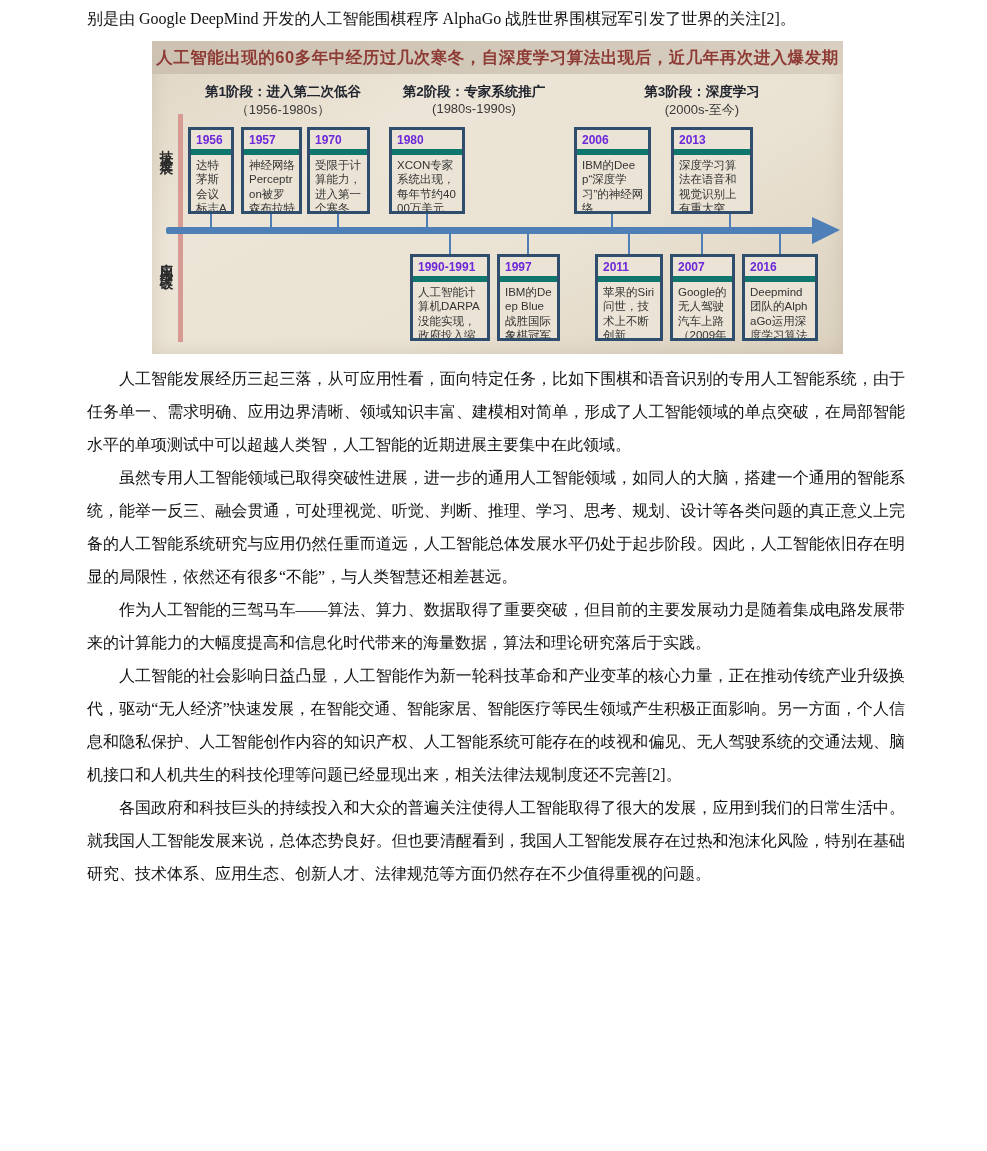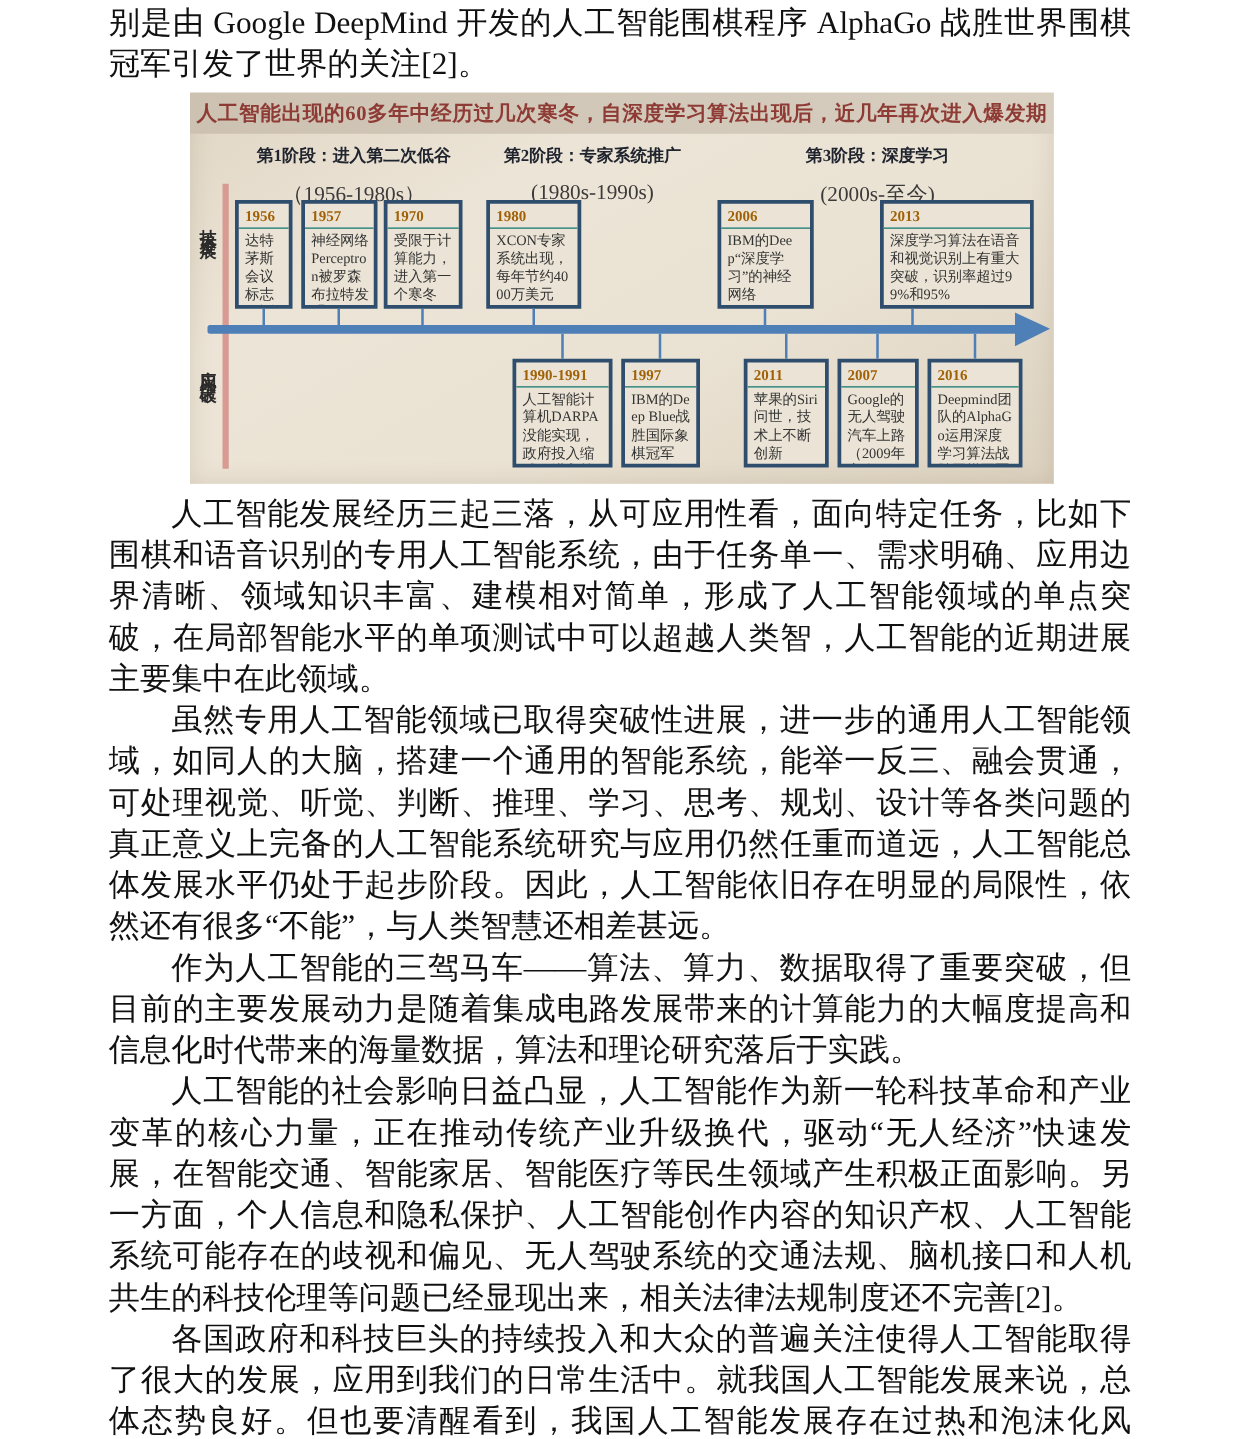--- a/index.html
+++ b/index.html
@@ -10,7 +10,7 @@
   .page{position:relative;width:987px;height:1151px;background:#fff;}
   .textcol{position:absolute;left:87px;top:2px;width:818px;}
   .para{
-    margin:0;font-size:25px;line-height:33px;text-align:justify;
+    margin:0;font-size:16px;line-height:33px;text-align:justify;
     text-justify:inter-ideograph;word-break:break-all;
   }
   .para.indent{text-indent:2em;}

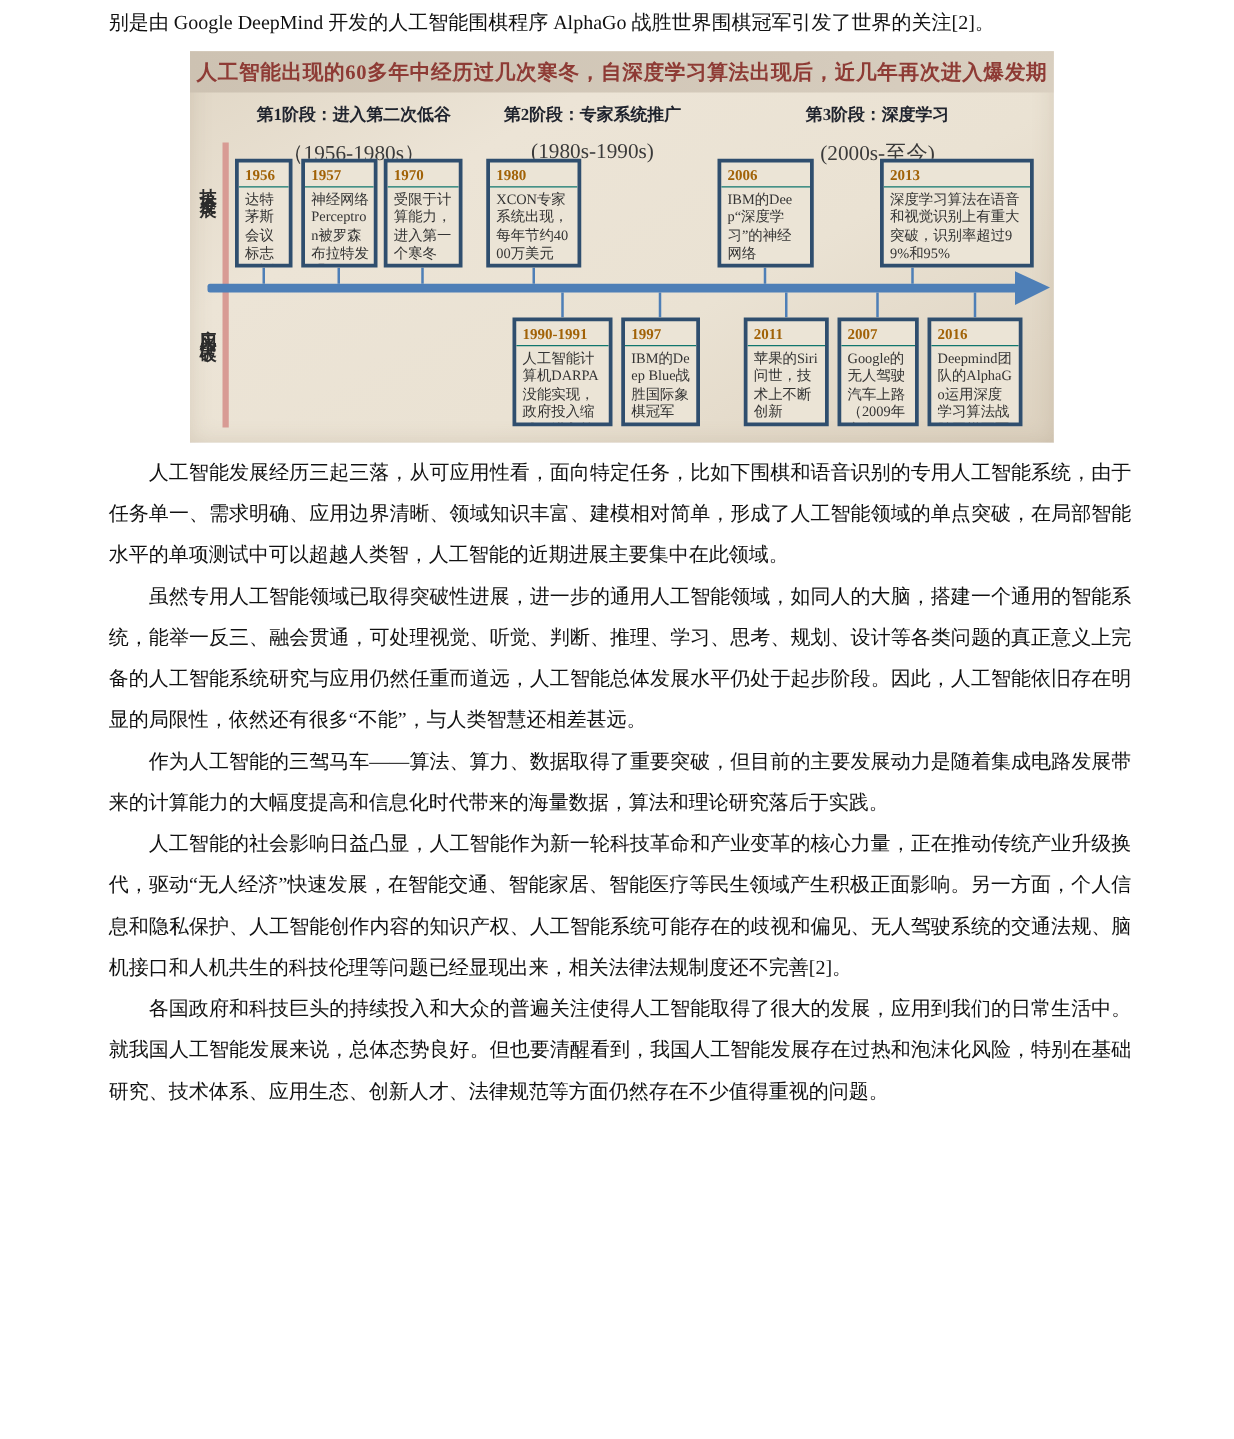--- a/index.html
+++ b/index.html
@@ -20,7 +20,7 @@
     position:relative;margin:6px 0 8px 65px;width:691px;height:313px;
     background:linear-gradient(150deg,#e0d6c5 0%,#ece4d6 30%,#eae2d3 62%,#dcd1bf 100%);
     box-shadow:inset 0 0 18px rgba(120,100,70,.18);
-    font-family:Liberation Serif, serif;
+    font-family:Liberation Sans, sans-serif;
     overflow:hidden;
   }
   .fig-header{

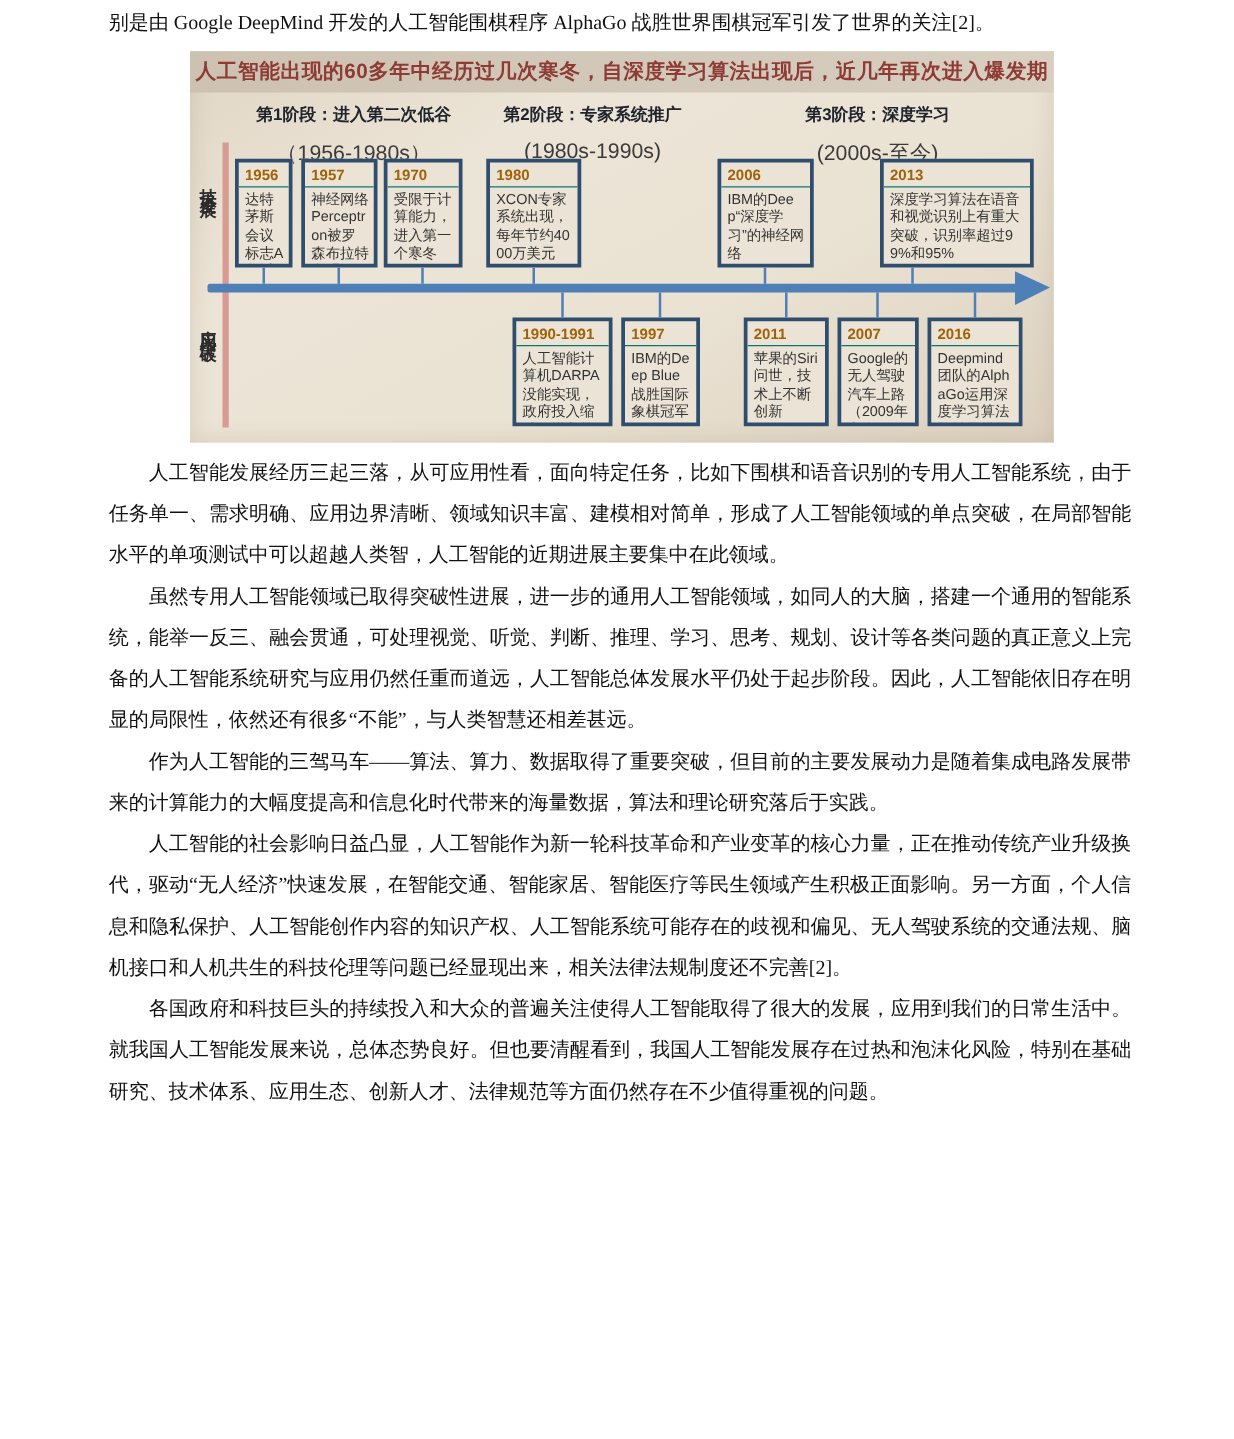--- a/index.html
+++ b/index.html
@@ -31,7 +31,7 @@
   }
   .phase{position:absolute;top:42px;width:220px;text-align:center;}
   .phase-title{font-size:13.5px;font-weight:bold;color:#20242e;}
-  .phase-range{font-size:17px;color:#3a3a3a;margin-top:10px;}
+  .phase-range{font-size:13px;color:#3a3a3a;margin-top:0;}
   .pink-line{position:absolute;left:26px;top:73px;width:5px;height:228px;background:#d89b94;}
   .row-label{
     position:absolute;left:5px;writing-mode:vertical-rl;text-orientation:upright;

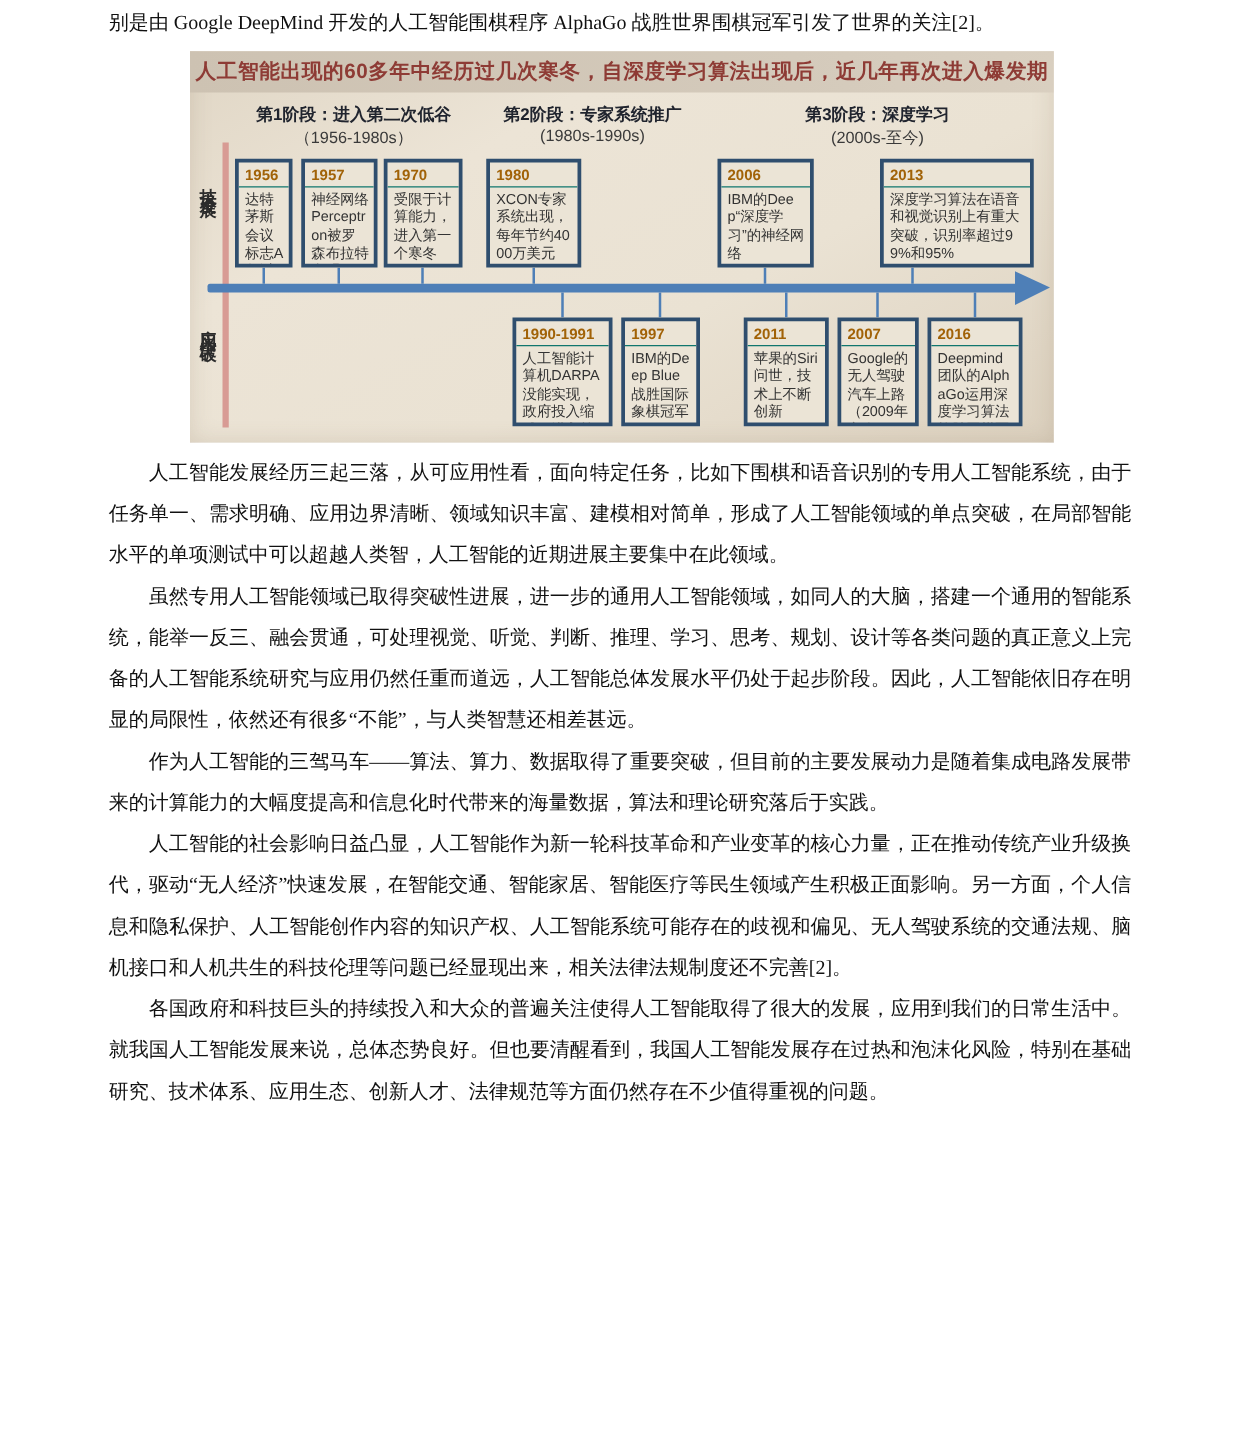--- a/index.html
+++ b/index.html
@@ -48,8 +48,8 @@
     background:#ebe4d6;height:87px;overflow:hidden;
   }
   .ebox-year{
-    color:#a16207;font-weight:bold;font-size:12px;line-height:16px;
-    padding:2px 4px 1px 5px;border-bottom:1px solid #0f766e;
+    color:#6d28d9;font-weight:bold;font-size:12px;line-height:16px;
+    padding:2px 4px 1px 5px;border-bottom:6px solid #0f766e;
   }
   .ebox-text{font-size:11.5px;line-height:1.24;padding:3px 4px 2px 5px;color:#333;word-break:break-all;}
 </style>

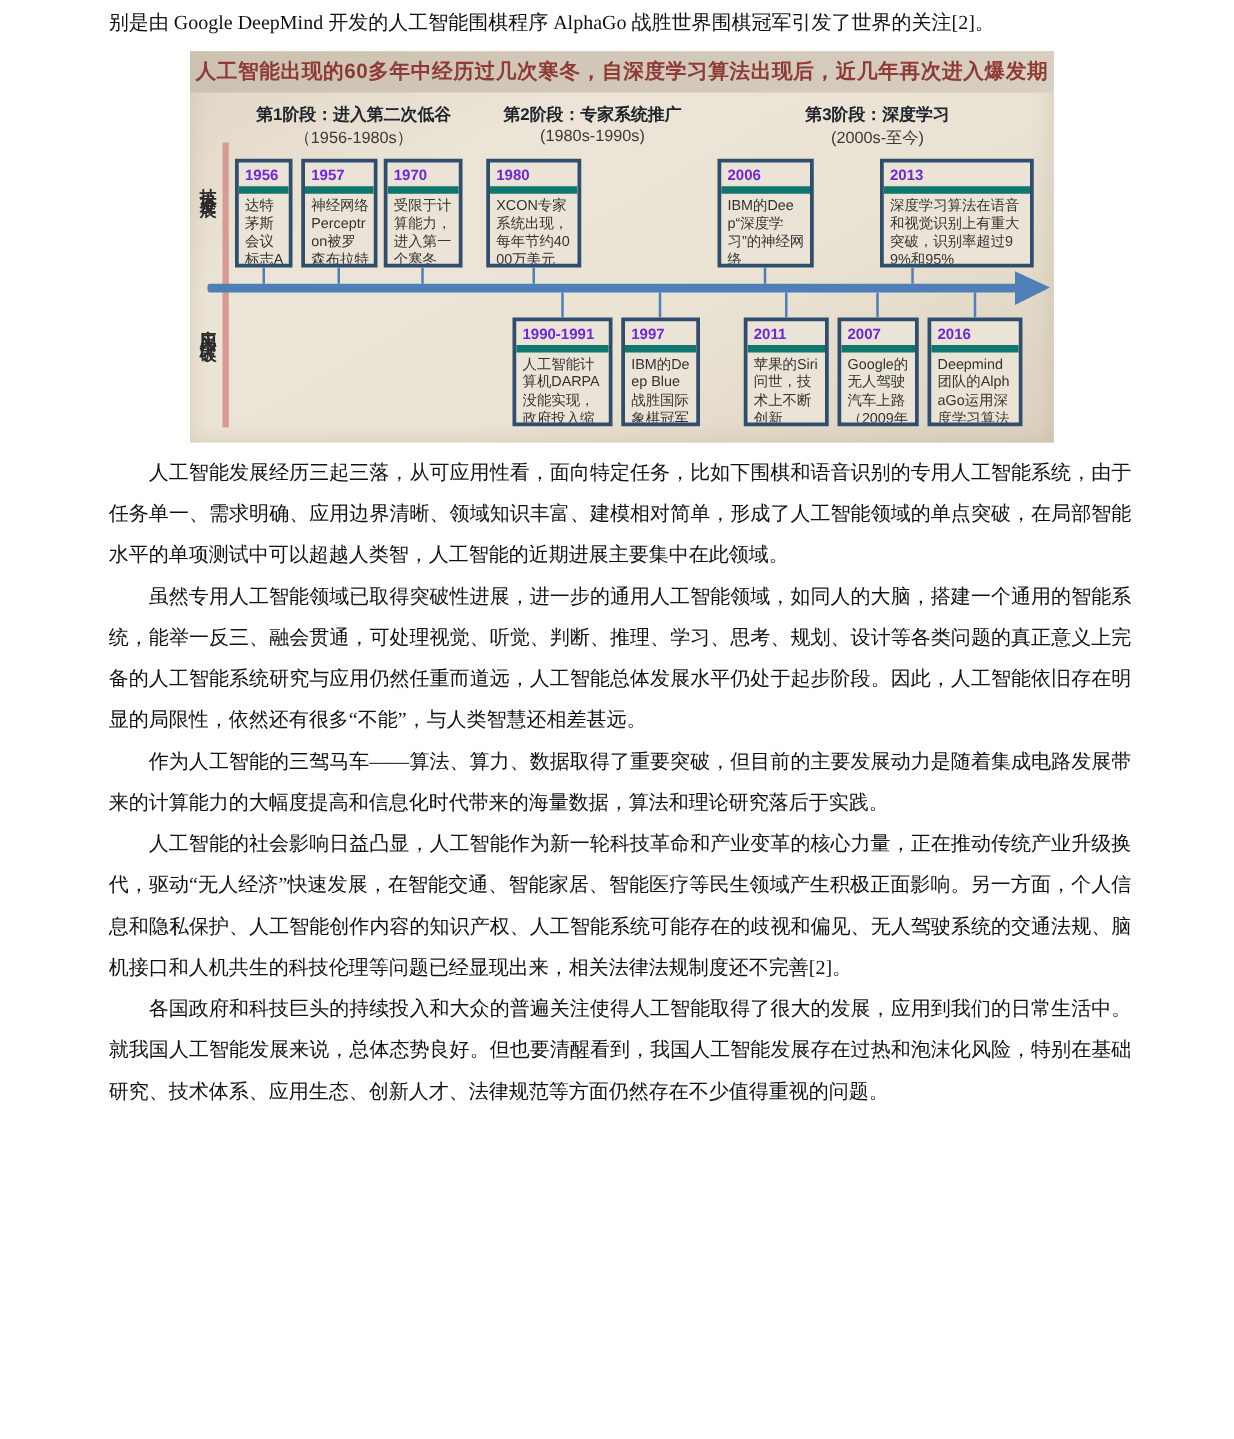--- a/index.html
+++ b/index.html
@@ -117,7 +117,7 @@
         <div class="ebox-year">2006</div>
         <div class="ebox-text">IBM的Deep“深度学习”的神经网络</div>
       </div>
-      <div class="ebox" style="left:552px;top:86px;width:123px">
+      <div class="ebox" style="left:519px;top:86px;width:82px">
         <div class="ebox-year">2013</div>
         <div class="ebox-text">深度学习算法在语音和视觉识别上有重大突破，识别率超过99%和95%</div>
       </div>

